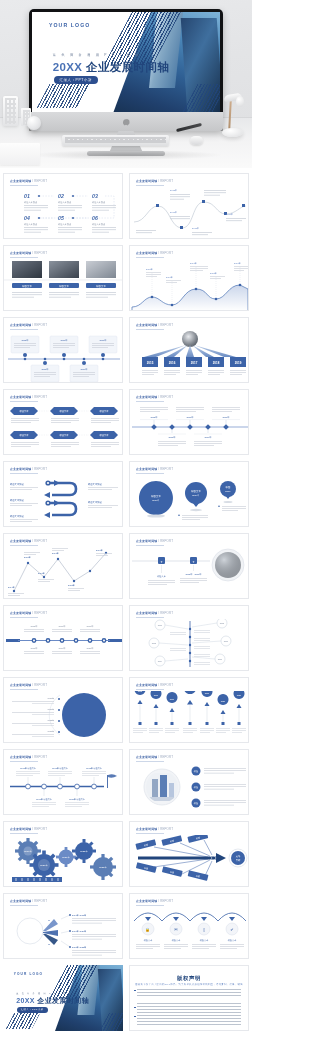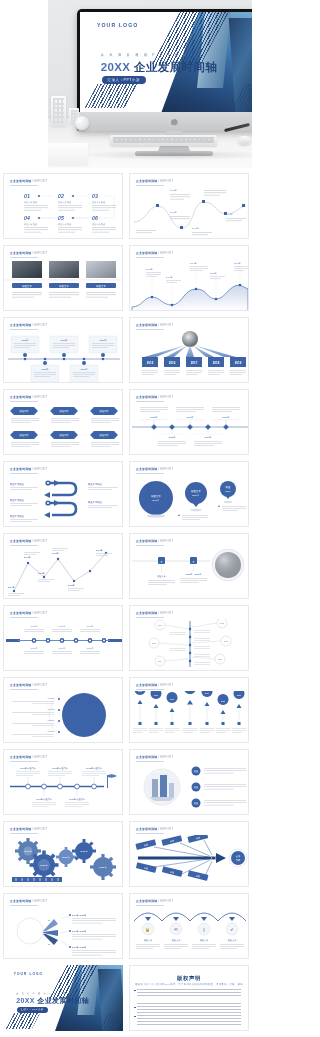--- a/index.html
+++ b/index.html
@@ -11,7 +11,7 @@
     overflow:hidden;
     position:relative;
   }
-  .page { width:252px; height:1037px; position:relative; background:#fff;padding-left:48px; }
+  .page { width:252px; height:1037px; position:relative; background:#fff; }
 
   
   .hero {

